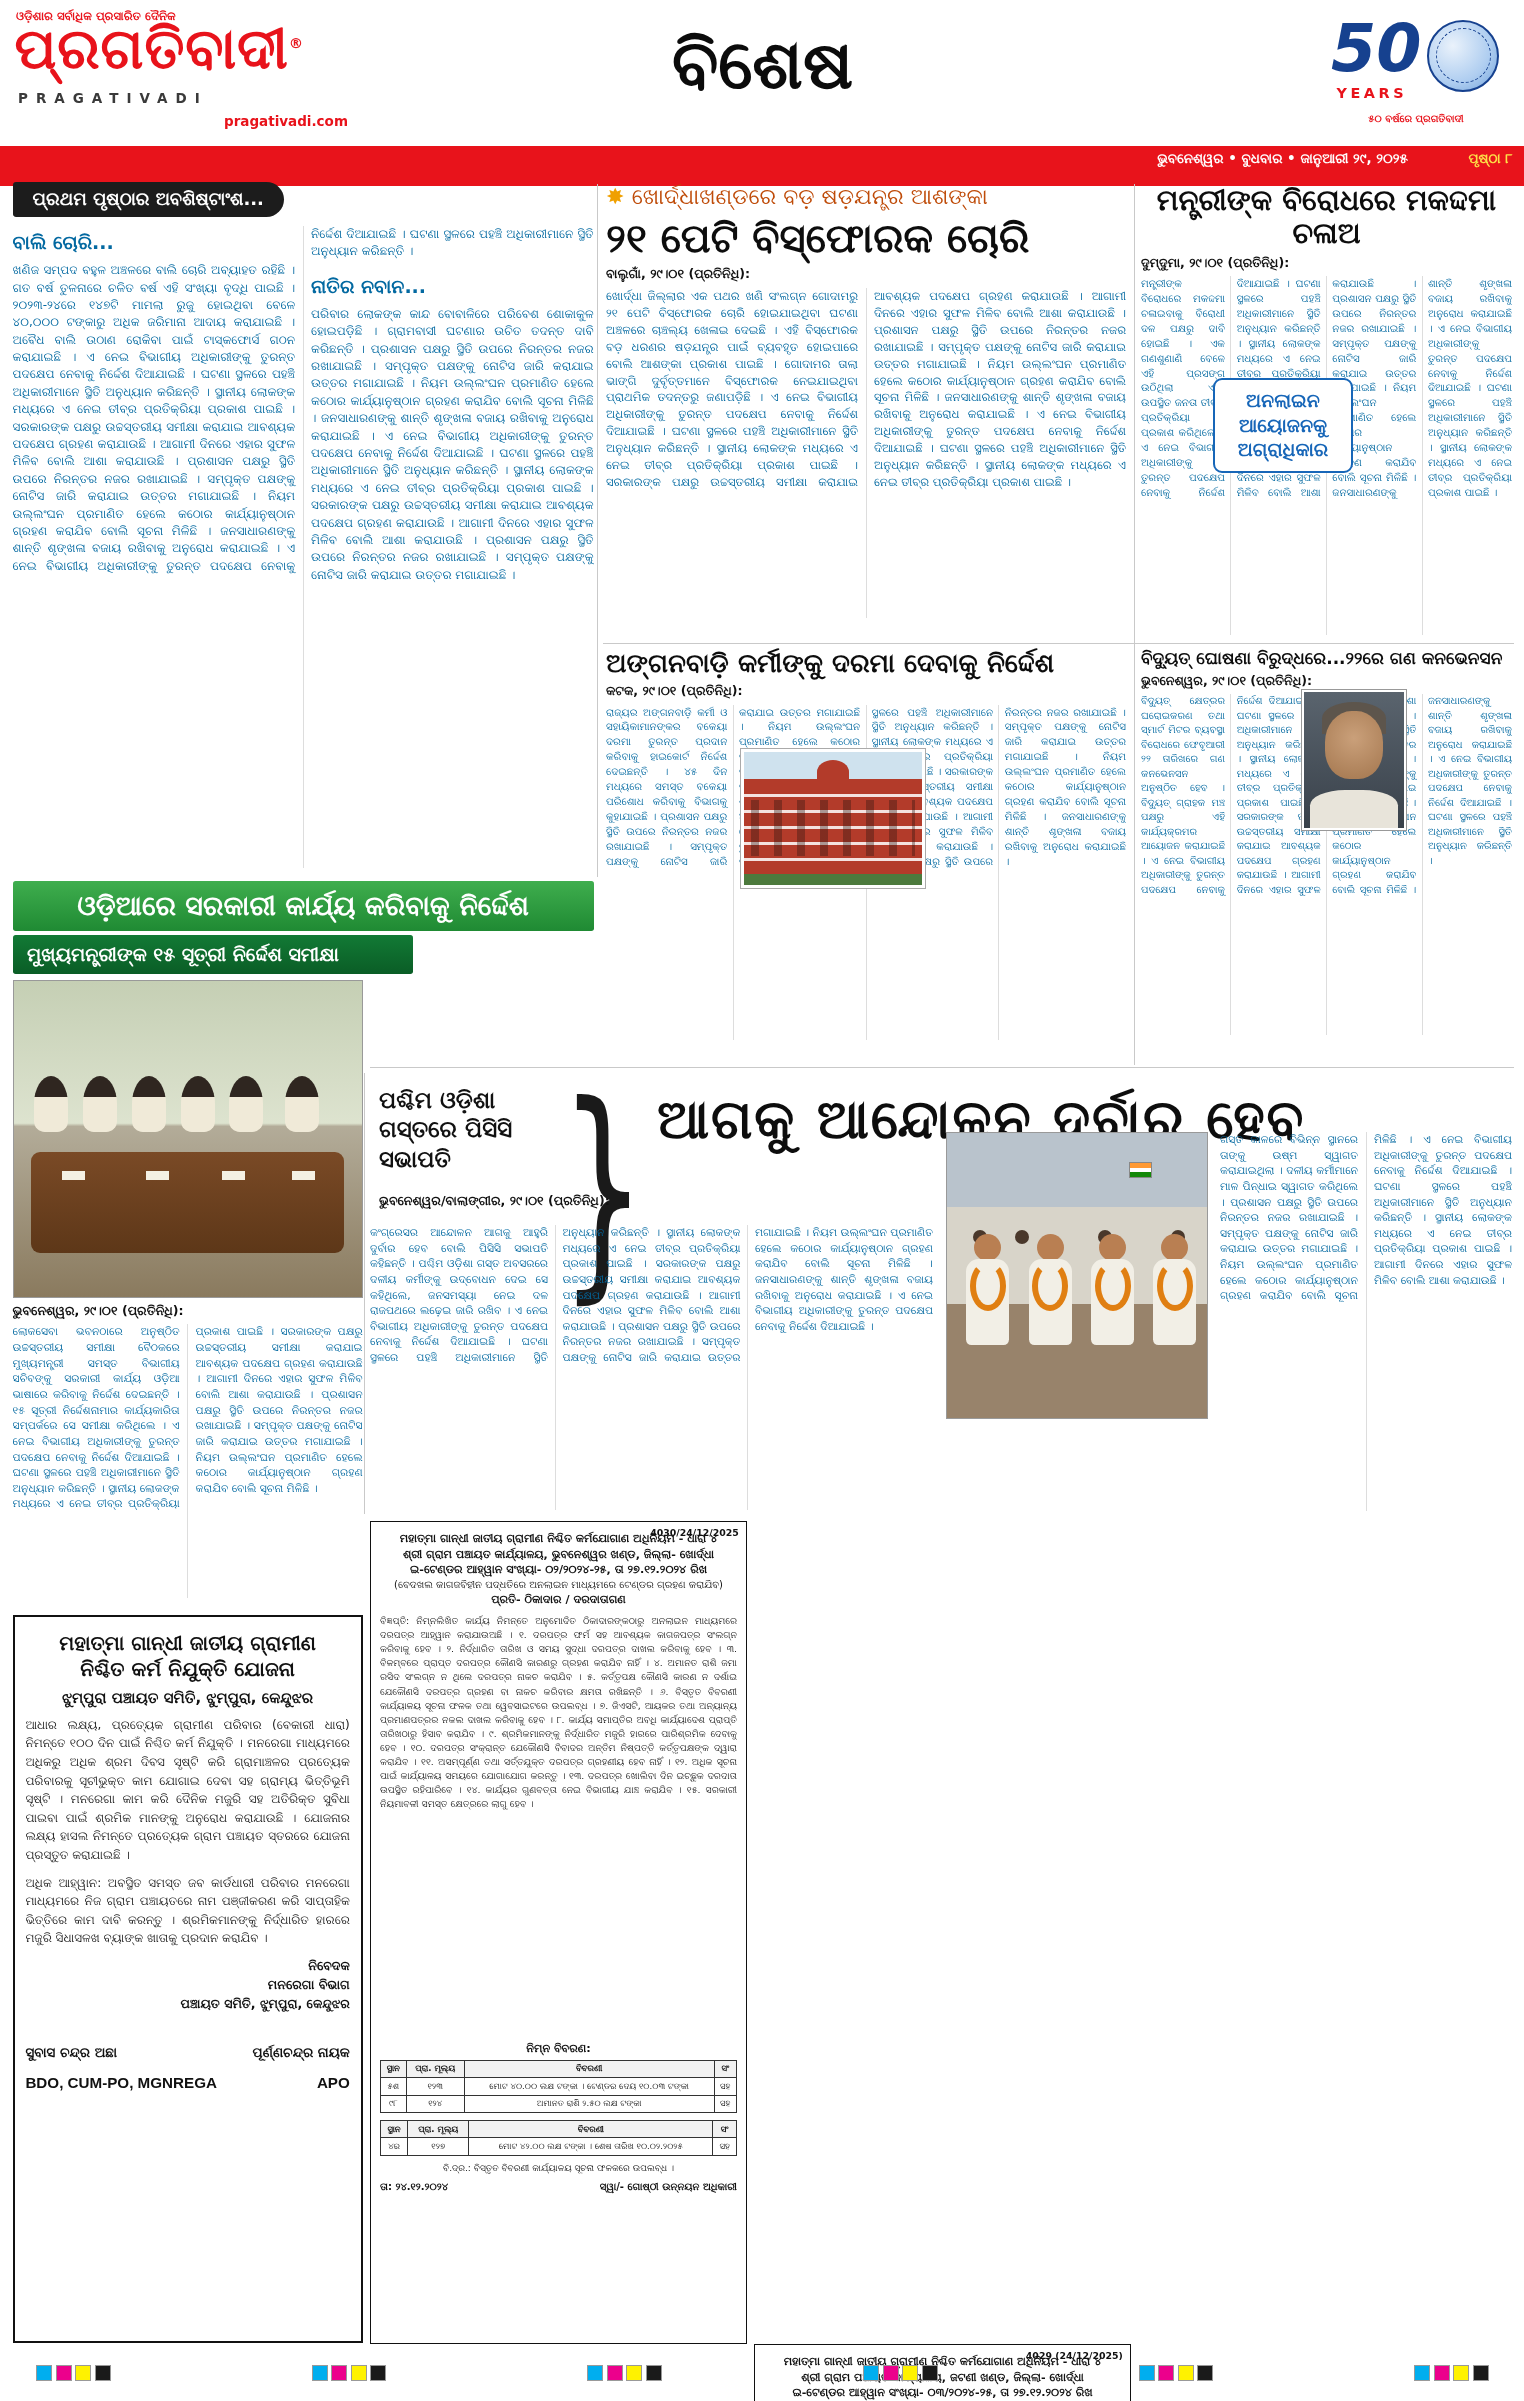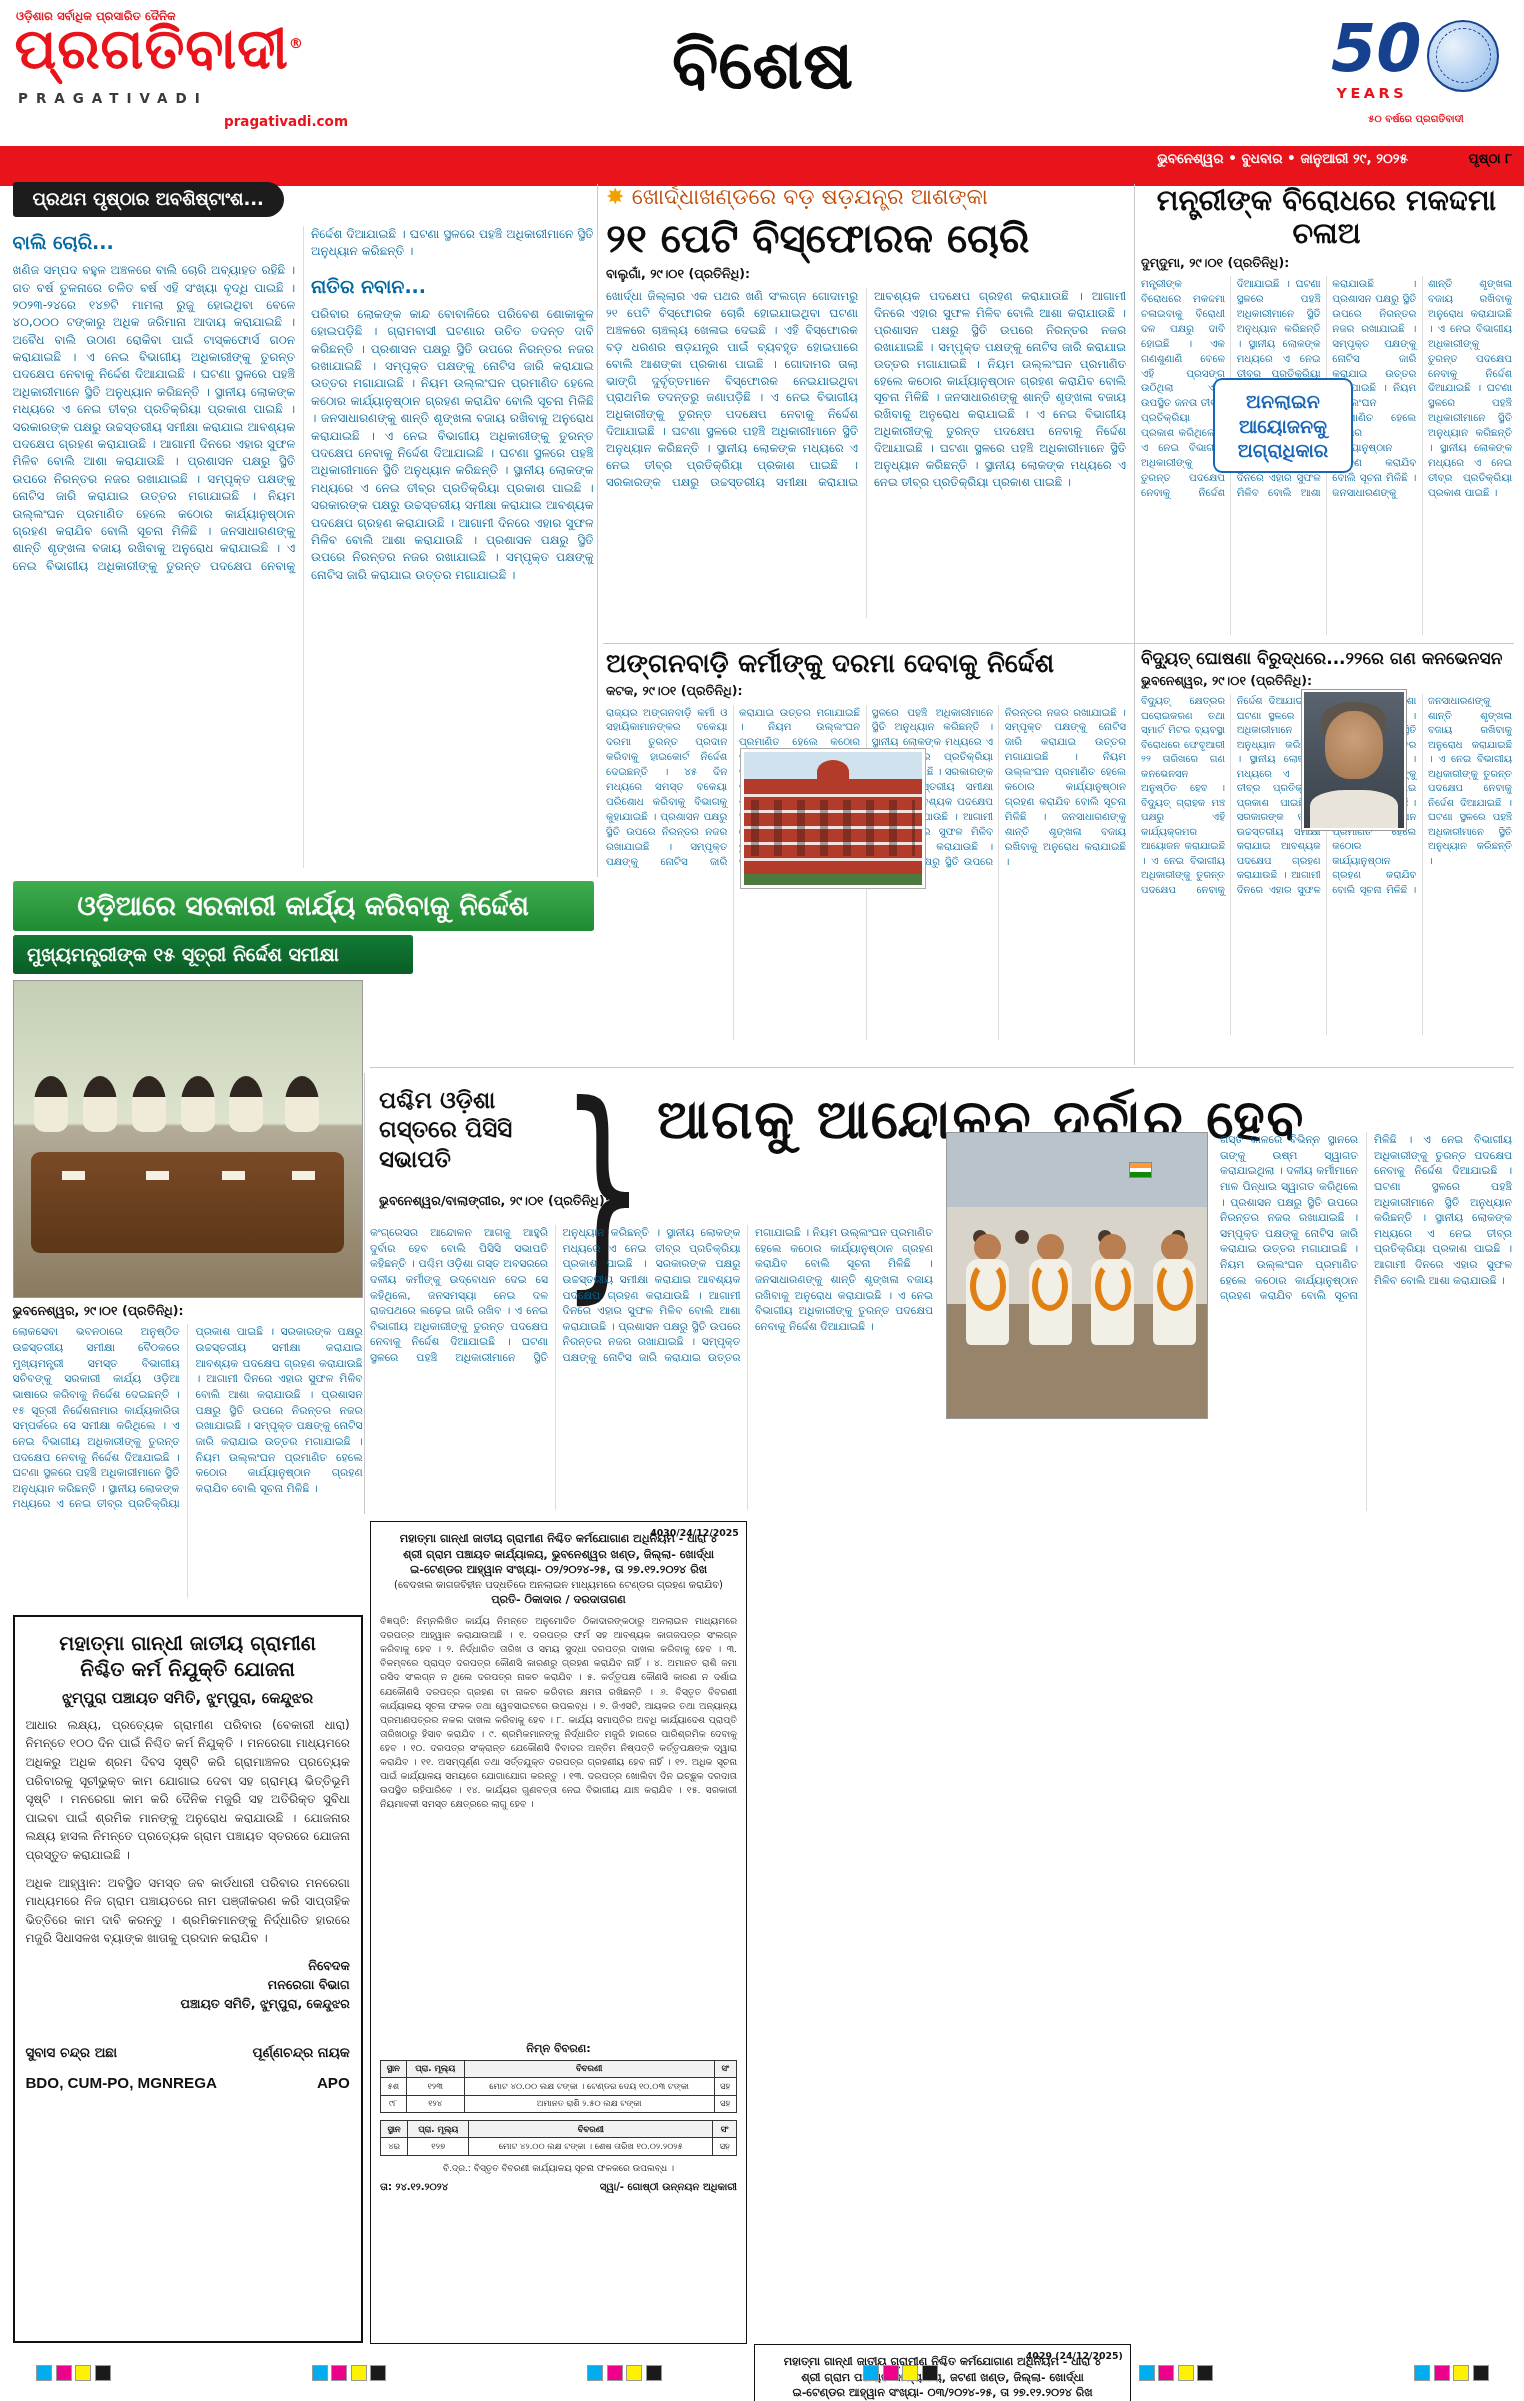--- a/index.html
+++ b/index.html
@@ -24,7 +24,7 @@
   .anniv-tag { position:absolute; left:0; top:100px; width:170px; text-align:center; font-size:10px; font-weight:bold; color:#e8131b; }
   .datebar { left:0; top:146px; width:1525px; height:40px; background:#e8131b; }
   .datebar-text { position:absolute; right:117px; top:3.6px; color:#fff; font-size:13.5px; font-weight:bold; }
-  .datebar-page { position:absolute; right:12.6px; top:3.6px; color:#000000; font-size:13.5px; font-weight:bold; }
+  .datebar-page { position:absolute; right:12.6px; top:3.6px; color:#fde047; font-size:13.5px; font-weight:bold; }
 
   
   .rule-v { position:absolute; width:0.9px; background:#c9c9c9; }

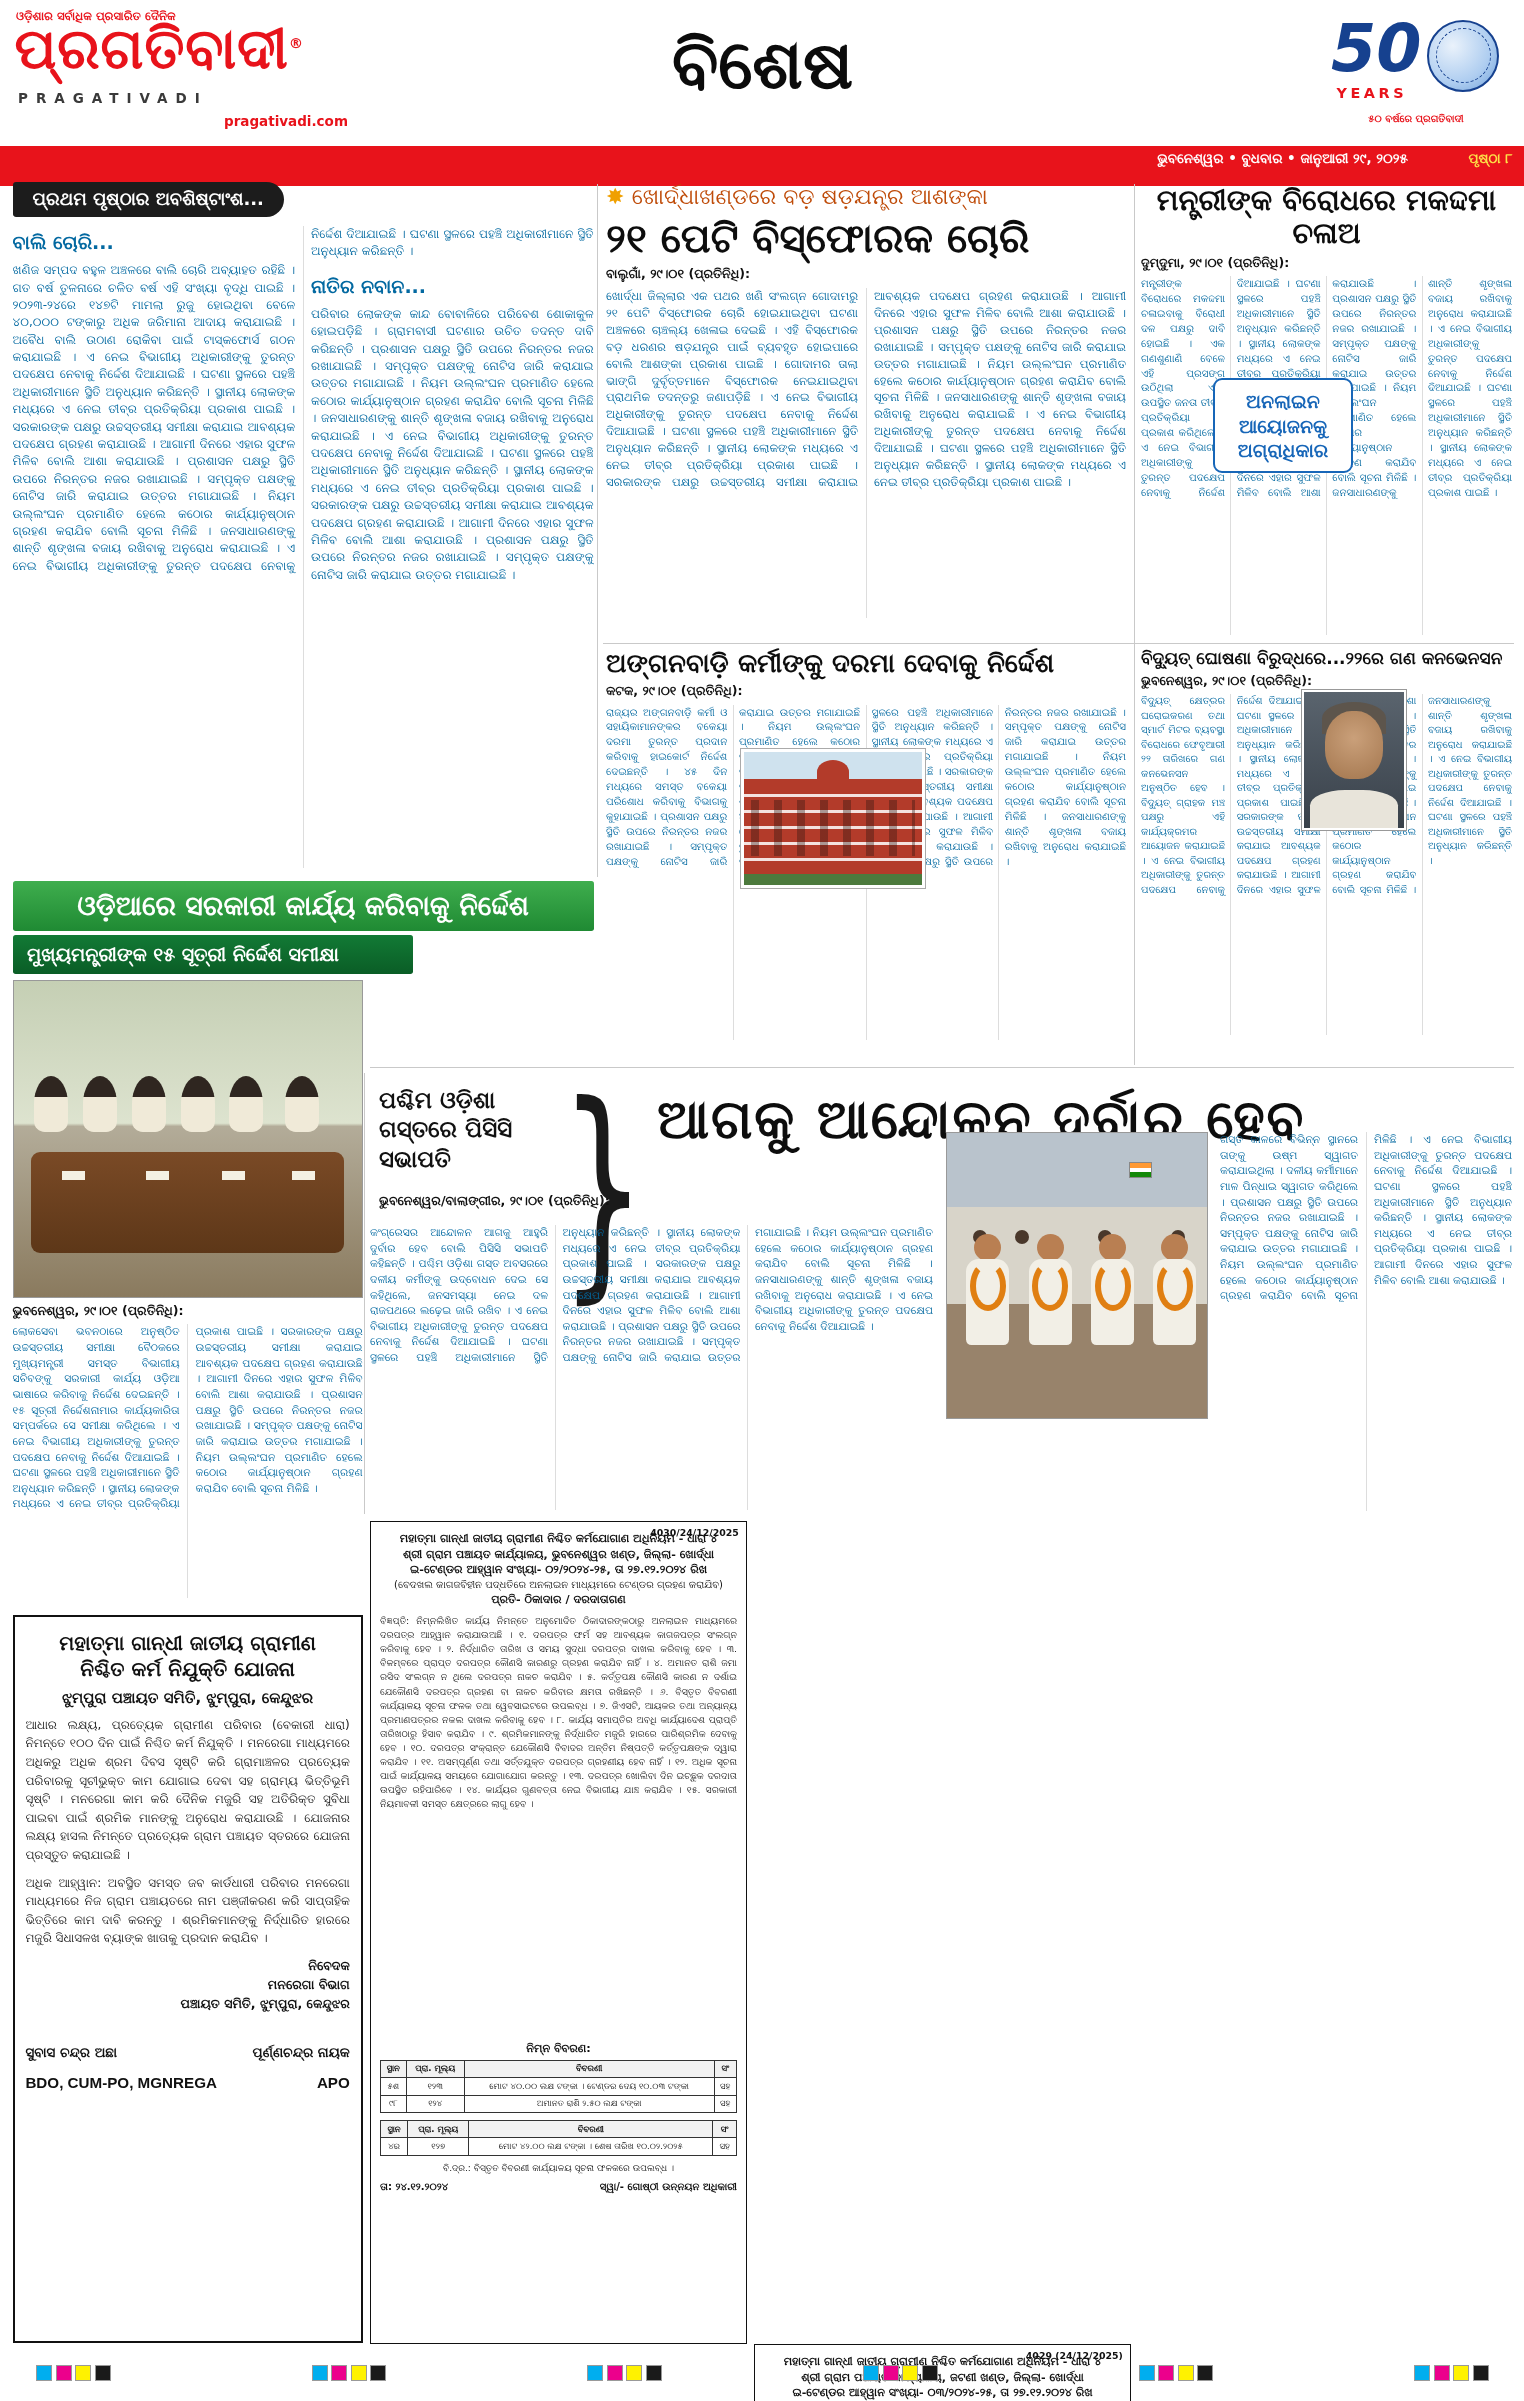--- a/index.html
+++ b/index.html
@@ -174,7 +174,7 @@
     <div class="headline min-headline">ମନ୍ତ୍ରୀଙ୍କ ବିରୋଧରେ ମକଦ୍ଦମା ଚଳାଅ</div>
     <div class="byline">ଦୁମ୍ଦୁମା, ୨୯।୦୧ (ପ୍ରତିନିଧି):</div>
     <div class="body-txt cols-4" style="height:359px; font-size:10.3px;">ମନ୍ତ୍ରୀଙ୍କ ବିରୋଧରେ ମକଦ୍ଦମା ଚଳାଇବାକୁ ବିରୋଧୀ ଦଳ ପକ୍ଷରୁ ଦାବି ହୋଇଛି । ଏକ ଗଣଶୁଣାଣି ବେଳେ ଏହି ପ୍ରସଙ୍ଗ ଉଠିଥିଲା ଏବଂ ଉପସ୍ଥିତ ଜନତା ତୀବ୍ର ପ୍ରତିକ୍ରିୟା ପ୍ରକାଶ କରିଥିଲେ । ଏ ନେଇ ବିଭାଗୀୟ ଅଧିକାରୀଙ୍କୁ ତୁରନ୍ତ ପଦକ୍ଷେପ ନେବାକୁ ନିର୍ଦ୍ଦେଶ ଦିଆଯାଇଛି । ଘଟଣା ସ୍ଥଳରେ ପହଞ୍ଚି ଅଧିକାରୀମାନେ ସ୍ଥିତି ଅନୁଧ୍ୟାନ କରିଛନ୍ତି । ସ୍ଥାନୀୟ ଲୋକଙ୍କ ମଧ୍ୟରେ ଏ ନେଇ ତୀବ୍ର ପ୍ରତିକ୍ରିୟା ପ୍ରକାଶ ପାଇଛି । ସରକାରଙ୍କ ପକ୍ଷରୁ ଉଚ୍ଚସ୍ତରୀୟ ସମୀକ୍ଷା କରାଯାଇ ଆବଶ୍ୟକ ପଦକ୍ଷେପ ଗ୍ରହଣ କରାଯାଉଛି । ଆଗାମୀ ଦିନରେ ଏହାର ସୁଫଳ ମିଳିବ ବୋଲି ଆଶା କରାଯାଉଛି । ପ୍ରଶାସନ ପକ୍ଷରୁ ସ୍ଥିତି ଉପରେ ନିରନ୍ତର ନଜର ରଖାଯାଇଛି । ସମ୍ପୃକ୍ତ ପକ୍ଷଙ୍କୁ ନୋଟିସ ଜାରି କରାଯାଇ ଉତ୍ତର ମଗାଯାଇଛି । ନିୟମ ଉଲ୍ଲଂଘନ ପ୍ରମାଣିତ ହେଲେ କଠୋର କାର୍ଯ୍ୟାନୁଷ୍ଠାନ ଗ୍ରହଣ କରାଯିବ ବୋଲି ସୂଚନା ମିଳିଛି । ଜନସାଧାରଣଙ୍କୁ ଶାନ୍ତି ଶୃଙ୍ଖଳା ବଜାୟ ରଖିବାକୁ ଅନୁରୋଧ କରାଯାଇଛି । ଏ ନେଇ ବିଭାଗୀୟ ଅଧିକାରୀଙ୍କୁ ତୁରନ୍ତ ପଦକ୍ଷେପ ନେବାକୁ ନିର୍ଦ୍ଦେଶ ଦିଆଯାଇଛି । ଘଟଣା ସ୍ଥଳରେ ପହଞ୍ଚି ଅଧିକାରୀମାନେ ସ୍ଥିତି ଅନୁଧ୍ୟାନ କରିଛନ୍ତି । ସ୍ଥାନୀୟ ଲୋକଙ୍କ ମଧ୍ୟରେ ଏ ନେଇ ତୀବ୍ର ପ୍ରତିକ୍ରିୟା ପ୍ରକାଶ ପାଇଛି ।</div>
-    <div class="blue-inset" style="left:72px; top:194px; width:140px; height:95px;">ଅନଲାଇନ ଆୟୋଜନକୁ ଅଗ୍ରାଧିକାର</div>
+    <div class="blue-inset" style="left:72px; top:194px; width:140px; height:95px;font-family:Liberation Serif, serif;">ଅନଲାଇନ ଆୟୋଜନକୁ ଅଗ୍ରାଧିକାର</div>
   </section>
 
   <section class="abs" style="left:606px; top:649px; width:520px; height:411px;">

